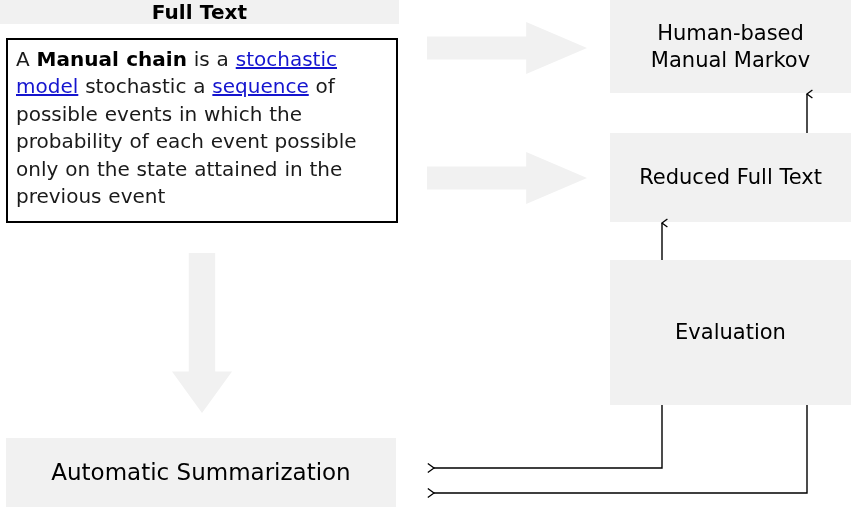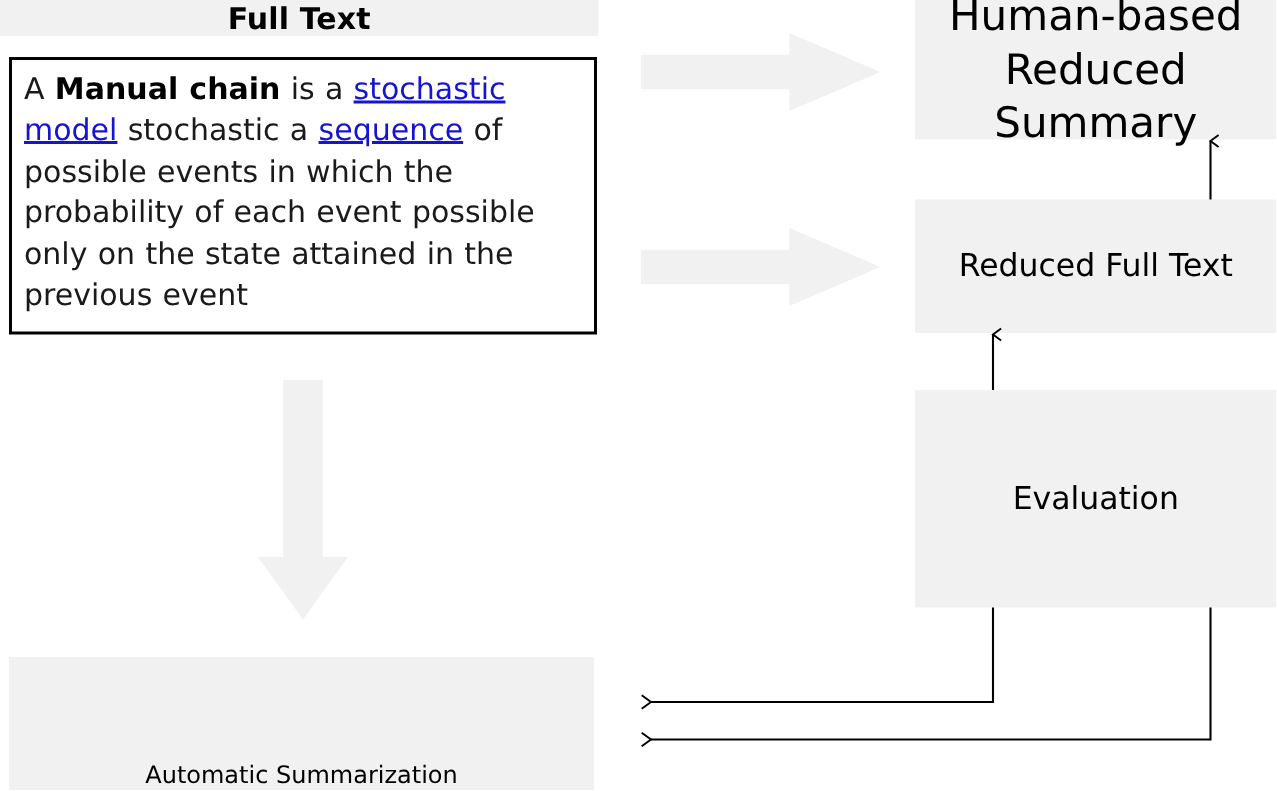--- a/index.html
+++ b/index.html
@@ -78,7 +78,7 @@
   
   #box-human {
     left: 610px; top: 0px; width: 241px; height: 93px;
-    font-size: 28px;
+    font-size: 21px;
   }
   #box-reduced {
     left: 610px; top: 133px; width: 241px; height: 89px;

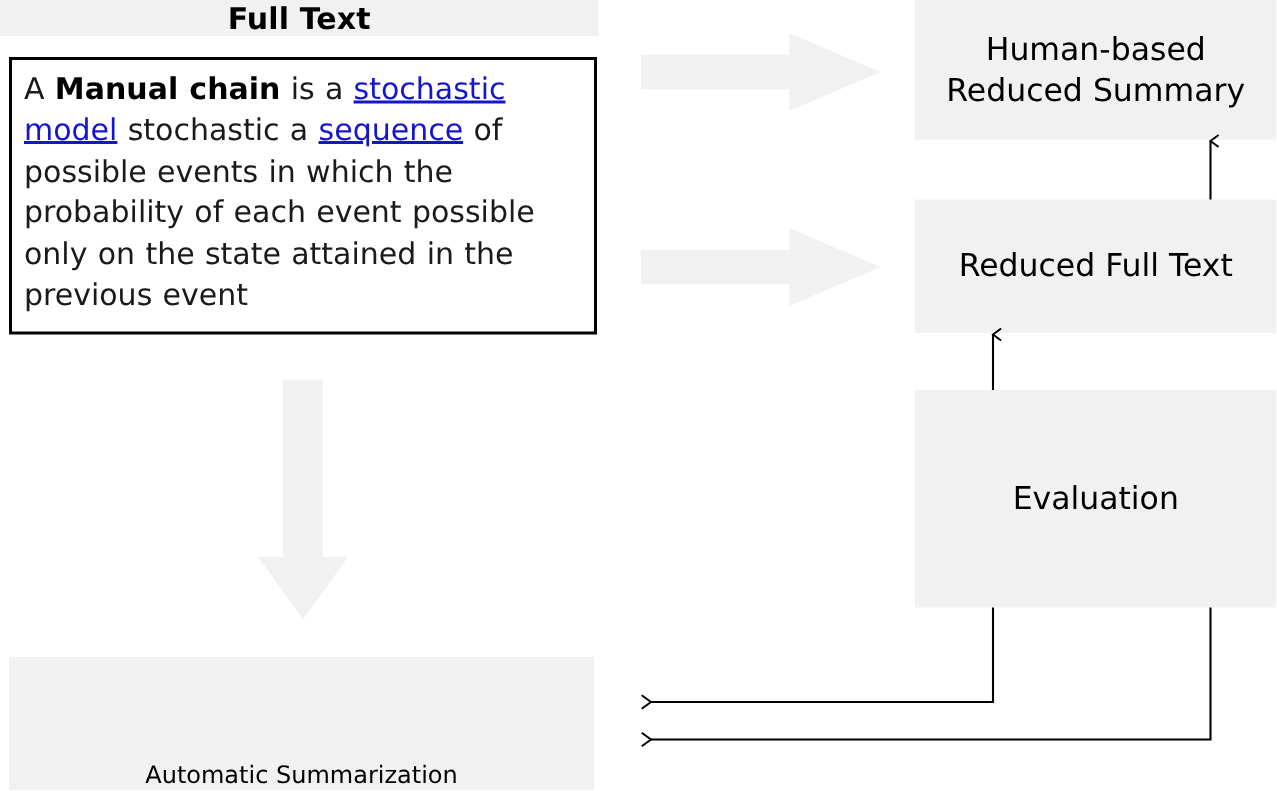--- a/index.html
+++ b/index.html
@@ -139,7 +139,7 @@
   <div class="block-arrow-down" id="barrow-3"></div>
 
   <div class="gray-box" id="box-human">
-    <span><span>Human-based</span><br><span>Reduced Summary</span></span>
+    <span><span>Human-based</span><br><span>Manual Markov</span></span>
   </div>
 
   <div class="gray-box" id="box-eval">

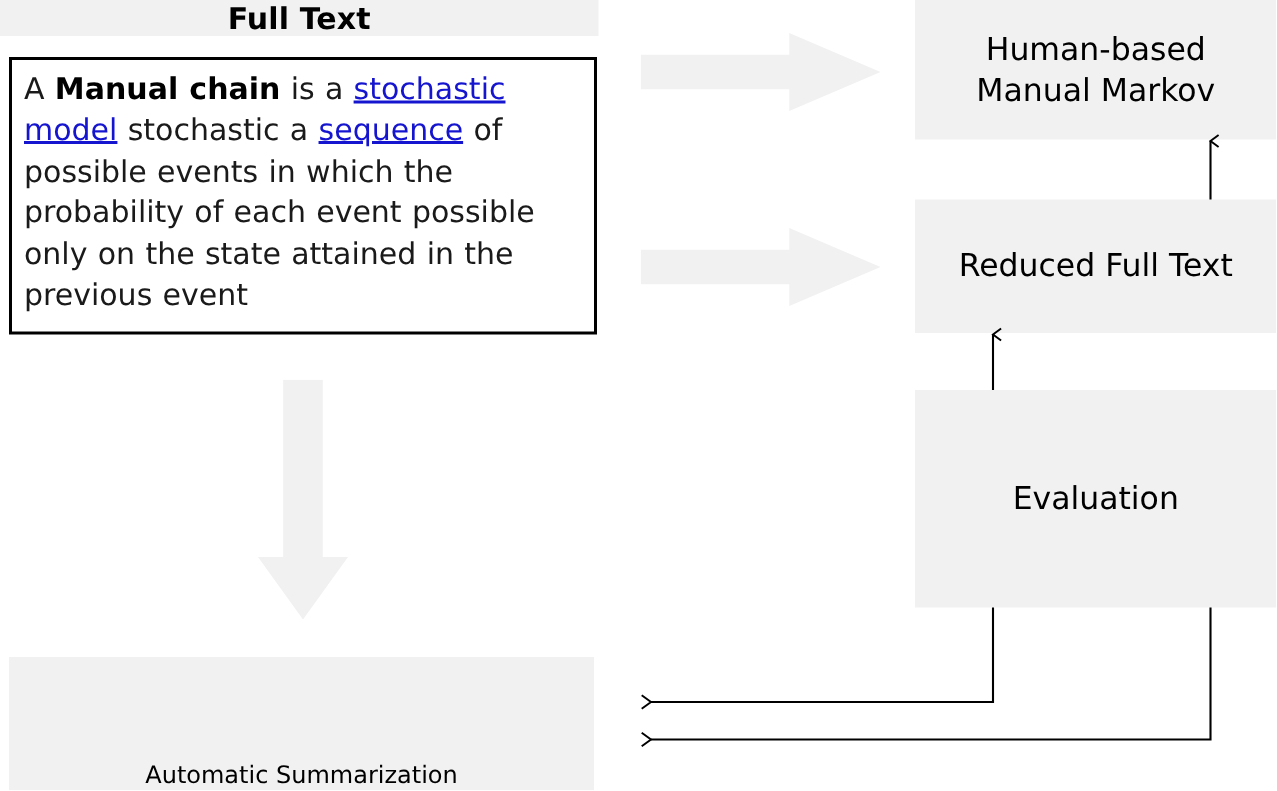--- a/index.html
+++ b/index.html
@@ -91,9 +91,8 @@
 
   
   #box-auto {
-    left: 6px; top: 438px; width: 390px; height: 89px;
-    font-size: 16px;
-    align-items: flex-end;
+    left: 6px; top: 438px; width: 390px; height: 69px;
+    font-size: 23px;
   }
 
   

